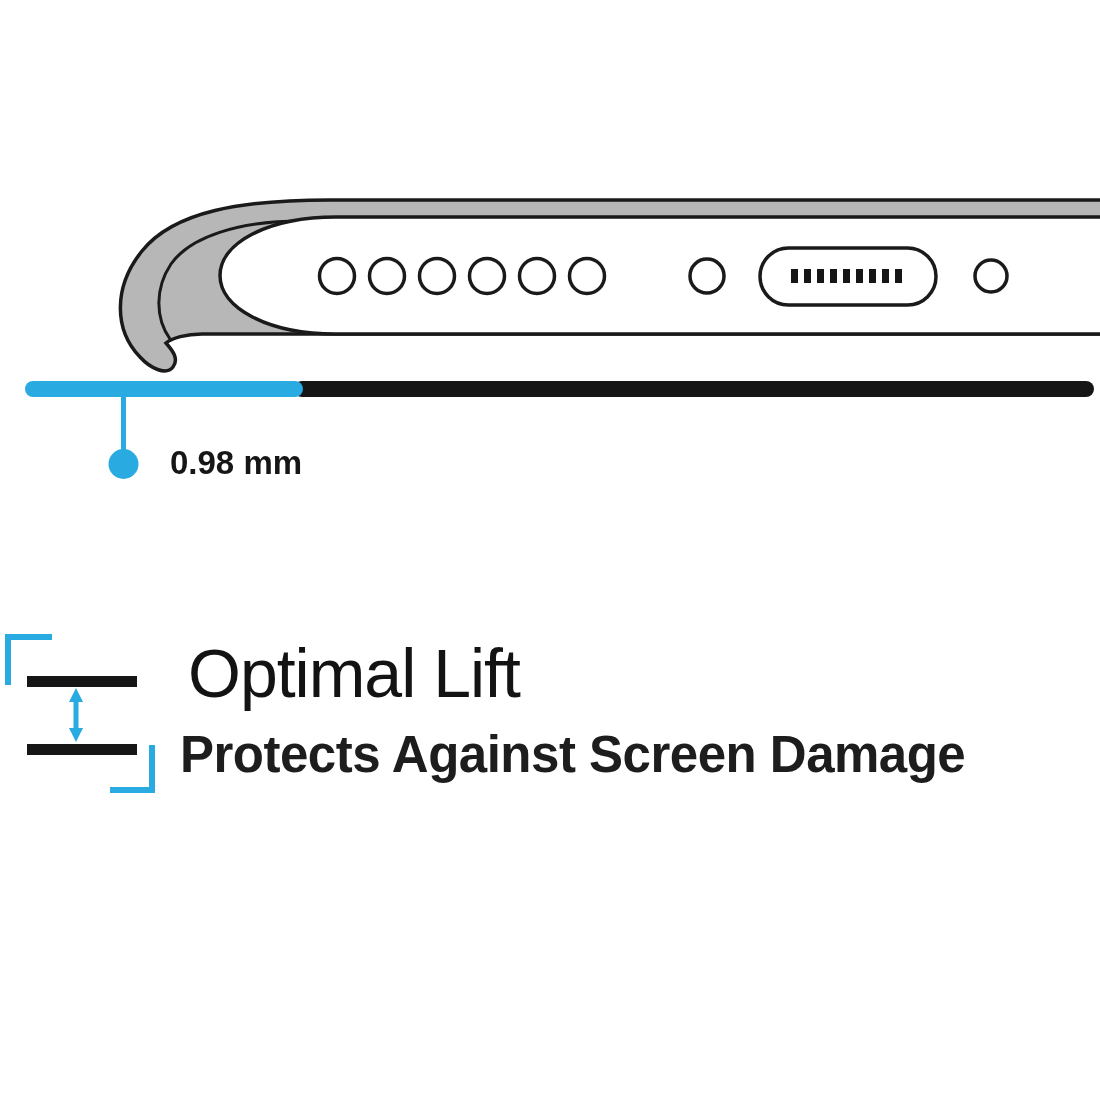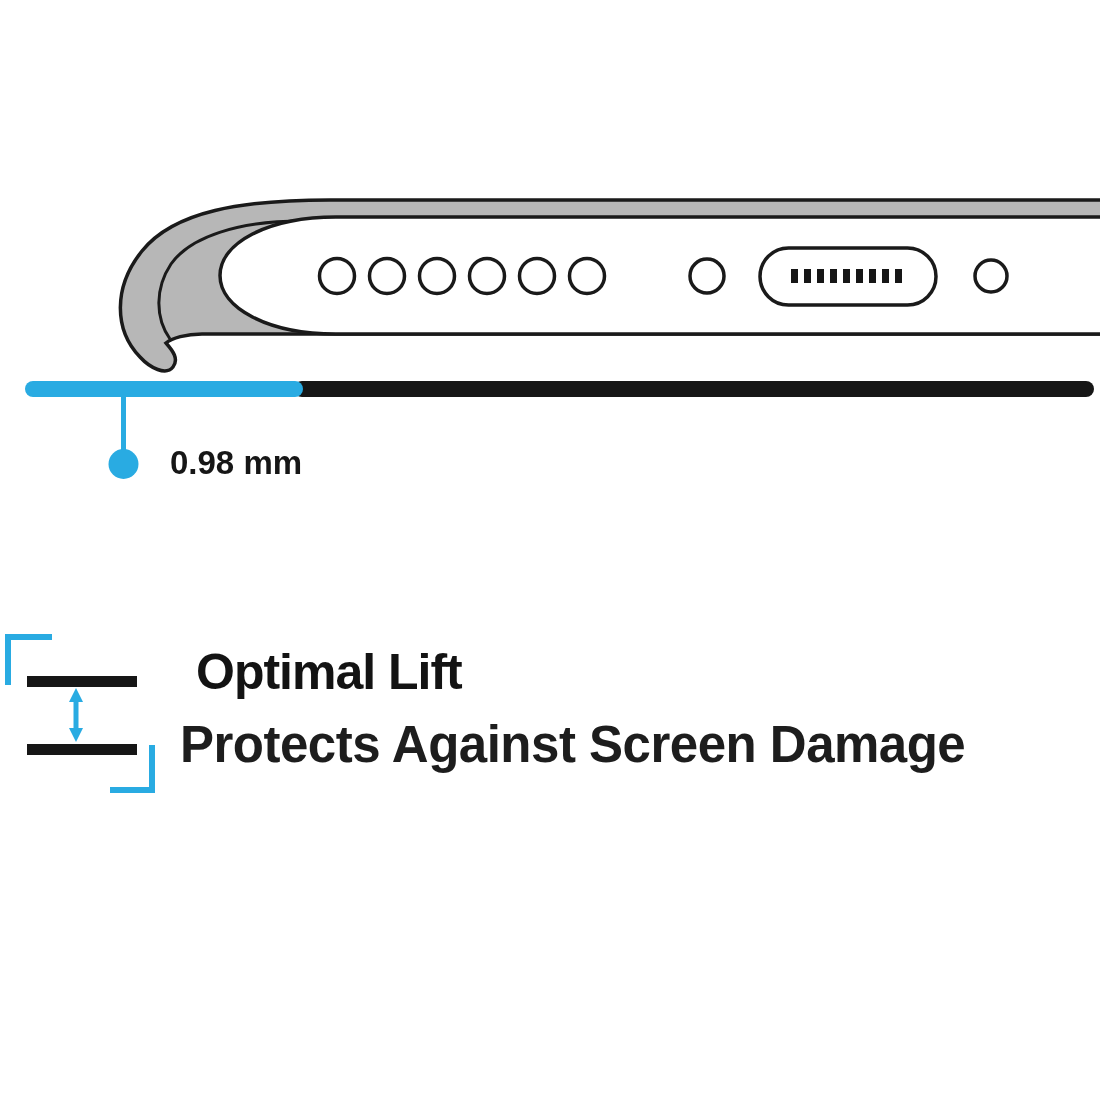--- a/index.html
+++ b/index.html
@@ -44,9 +44,9 @@
 
   .feature { position: absolute; left: 180px; top: 630px; }
   .feature-title {
-    margin: 16px;
-    font-size: 50px;
-    font-weight: bold;
+    margin: 8px;
+    font-size: 68px;
+    font-weight: normal;
     color: #131313;
     letter-spacing: -1px;
     line-height: 1.05;

